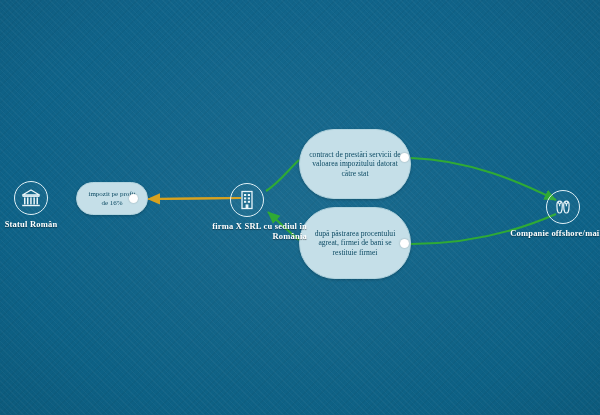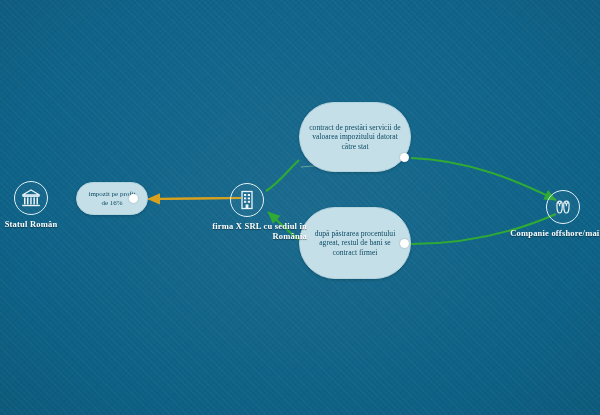--- a/index.html
+++ b/index.html
@@ -82,7 +82,7 @@
   }
   .bub-top {
     left: 299px;
-    top: 102px;
+    top: 129px;
     width: 112px;
     height: 70px;
     border-radius: 35px;

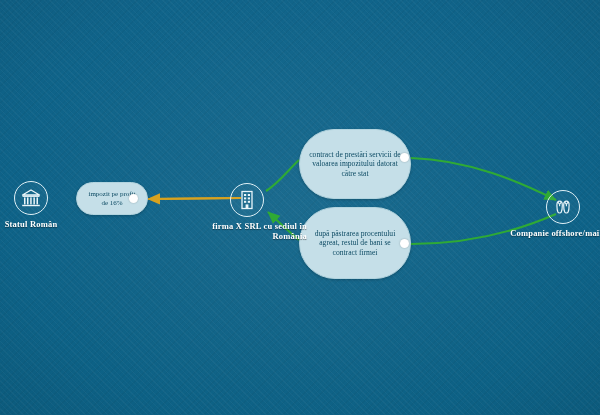--- a/index.html
+++ b/index.html
@@ -152,7 +152,7 @@
   <div class="dot" style="left:400px; top:153px;"></div>
 
   <div class="bubble bub-bottom">
-    <span>după păstrarea procentului agreat, restul de bani se contract firmei</span>
+    <span>după păstrarea procentului agreat, firmei de bani se restituie firmei</span>
   </div>
   <div class="dot" style="left:400px; top:239px;"></div>
 

